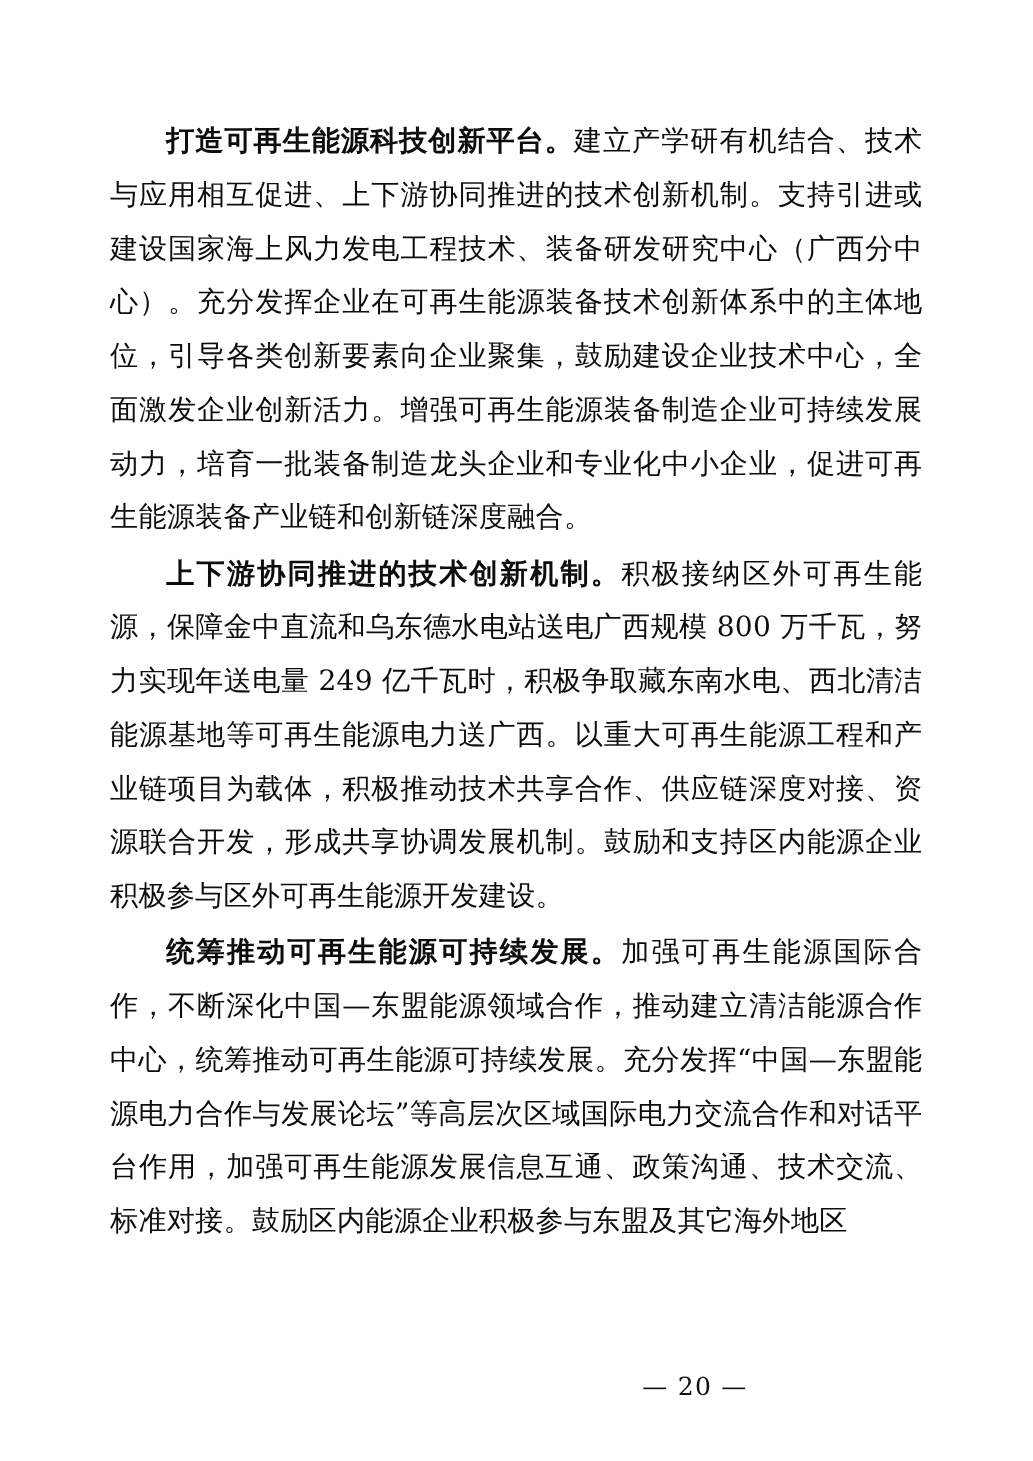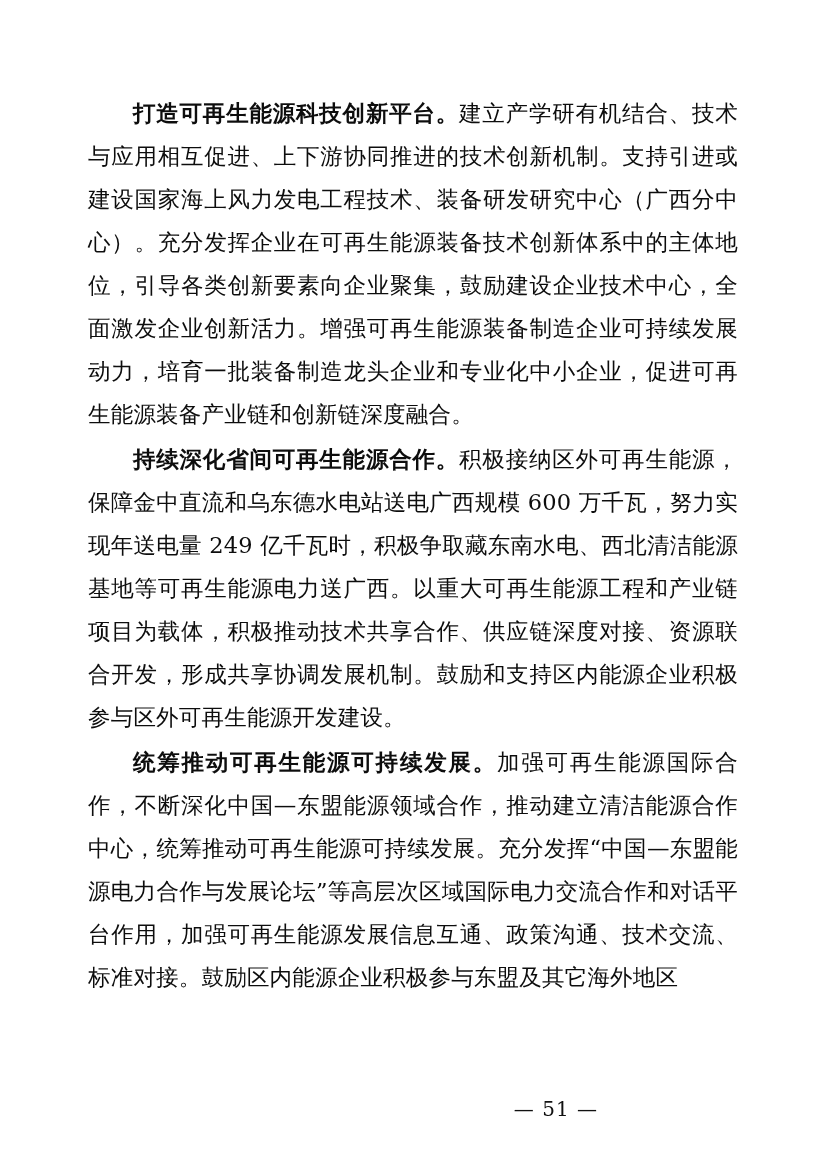--- a/index.html
+++ b/index.html
@@ -66,7 +66,7 @@
     <p class="para"><span class="lead">打造可再生能源科技创新平台。</span><span>建立产学研有机结合、技术与应用相互促进、上下游协同推进的技术创新机制。支持引进或建设国家海上风力发电工程技术、装备研发研究中心（广西分中心）。充分发挥企业在可再生能源装备技术创新体系中的主体地位，引导各类创新要素向企业聚集，鼓励建设企业技术中心，全面激发企业创新活力。增强可再生能源装备制造企业可持续发展动力，培育一批装备制造龙头企业和专业化中小企业，促进可再生能源装备产业链和创新链深度融合。</span></p>
 
 
-    <p class="para"><span class="lead">持续深化省间可再生能源合作。</span><span>积极接纳区外可再生能源，保障金中直流和乌东德水电站送电广西规模 600 万千瓦，努力实现年送电量 249 亿千瓦时，积极争取藏东南水电、西北清洁能源基地等可再生能源电力送广西。以重大可再生能源工程和产业链项目为载体，积极推动技术共享合作、供应链深度对接、资源联合开发，形成共享协调发展机制。鼓励和支持区内能源企业积极参与区外可再生能源开发建设。</span></p>
+    <p class="para"><span class="lead">上下游协同推进的技术创新机制。</span><span>积极接纳区外可再生能源，保障金中直流和乌东德水电站送电广西规模 600 万千瓦，努力实现年送电量 249 亿千瓦时，积极争取藏东南水电、西北清洁能源基地等可再生能源电力送广西。以重大可再生能源工程和产业链项目为载体，积极推动技术共享合作、供应链深度对接、资源联合开发，形成共享协调发展机制。鼓励和支持区内能源企业积极参与区外可再生能源开发建设。</span></p>
 
     <p class="para"><span class="lead">统筹推动可再生能源可持续发展。</span><span>加强可再生能源国际合作，不断深化中国—东盟能源领域合作，推动建立清洁能源合作中心，统筹推动可再生能源可持续发展。充分发挥“中国—东盟能源电力合作与发展论坛”等高层次区域国际电力交流合作和对话平台作用，加强可再生能源发展信息互通、政策沟通、技术交流、标准对接。鼓励区内能源企业积极参与东盟及其它海外地区</span></p>
 

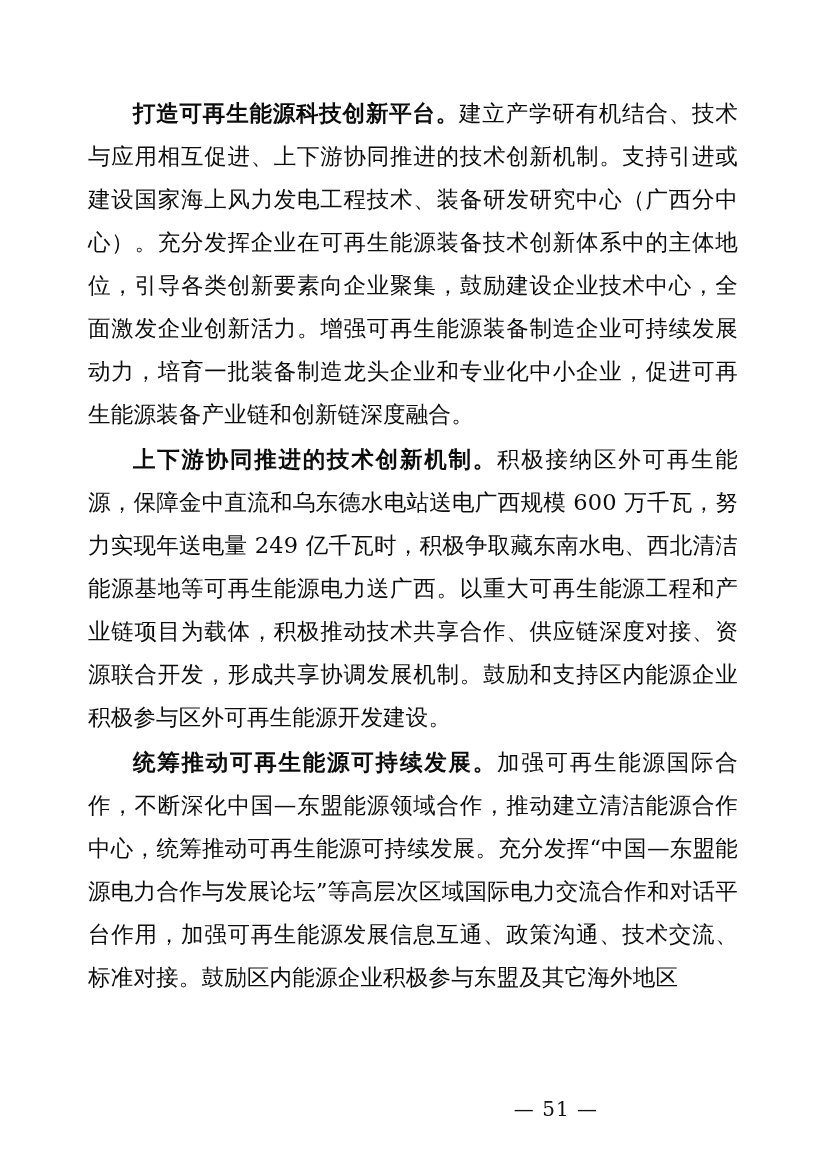--- a/index.html
+++ b/index.html
@@ -66,7 +66,7 @@
     <p class="para"><span class="lead">打造可再生能源科技创新平台。</span><span>建立产学研有机结合、技术与应用相互促进、上下游协同推进的技术创新机制。支持引进或建设国家海上风力发电工程技术、装备研发研究中心（广西分中心）。充分发挥企业在可再生能源装备技术创新体系中的主体地位，引导各类创新要素向企业聚集，鼓励建设企业技术中心，全面激发企业创新活力。增强可再生能源装备制造企业可持续发展动力，培育一批装备制造龙头企业和专业化中小企业，促进可再生能源装备产业链和创新链深度融合。</span></p>
 
 
-    <p class="para"><span class="lead">上下游协同推进的技术创新机制。</span><span>积极接纳区外可再生能源，保障金中直流和乌东德水电站送电广西规模 600 万千瓦，努力实现年送电量 249 亿千瓦时，积极争取藏东南水电、西北清洁能源基地等可再生能源电力送广西。以重大可再生能源工程和产业链项目为载体，积极推动技术共享合作、供应链深度对接、资源联合开发，形成共享协调发展机制。鼓励和支持区内能源企业积极参与区外可再生能源开发建设。</span></p>
+    <p class="para"><span class="lead">上下游协同推进的技术创新机制。</span><span>积极接纳区外可再生能源，保障金中直流和乌东德水电站送电广西规模 800 万千瓦，努力实现年送电量 249 亿千瓦时，积极争取藏东南水电、西北清洁能源基地等可再生能源电力送广西。以重大可再生能源工程和产业链项目为载体，积极推动技术共享合作、供应链深度对接、资源联合开发，形成共享协调发展机制。鼓励和支持区内能源企业积极参与区外可再生能源开发建设。</span></p>
 
     <p class="para"><span class="lead">统筹推动可再生能源可持续发展。</span><span>加强可再生能源国际合作，不断深化中国—东盟能源领域合作，推动建立清洁能源合作中心，统筹推动可再生能源可持续发展。充分发挥“中国—东盟能源电力合作与发展论坛”等高层次区域国际电力交流合作和对话平台作用，加强可再生能源发展信息互通、政策沟通、技术交流、标准对接。鼓励区内能源企业积极参与东盟及其它海外地区</span></p>
 

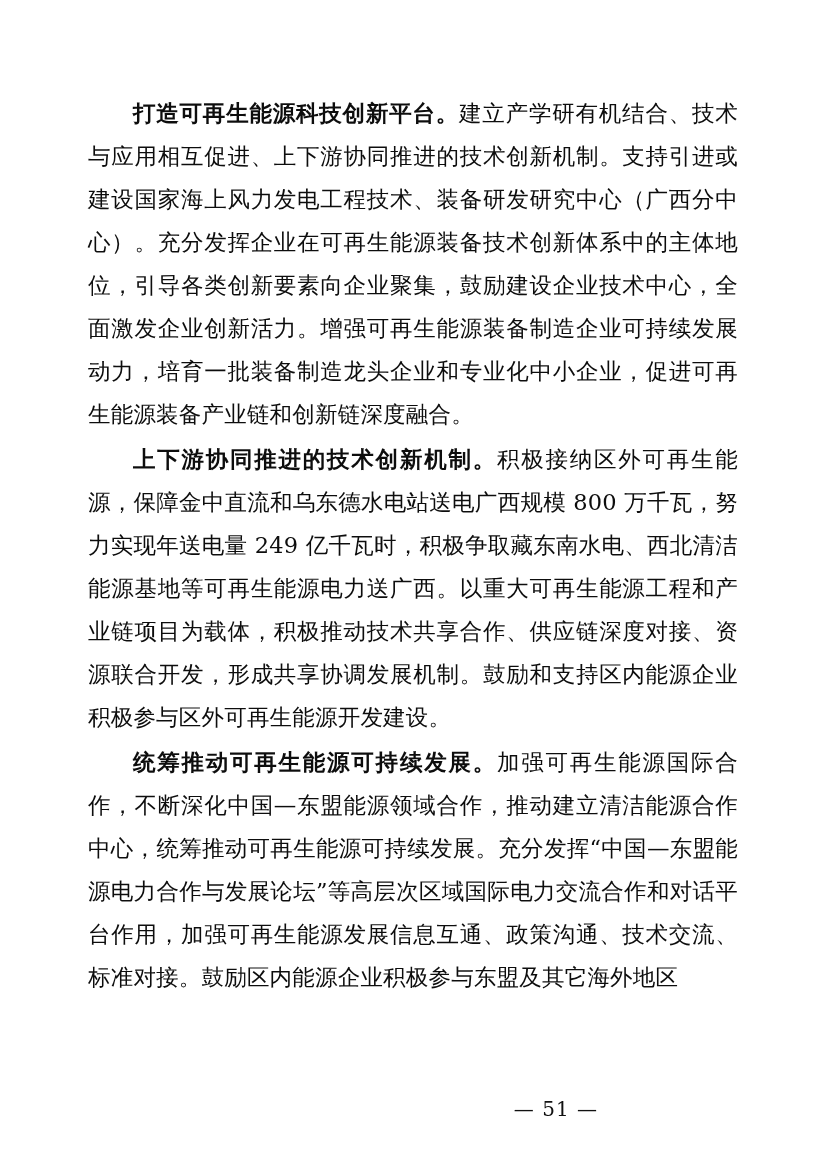--- a/index.html
+++ b/index.html
@@ -71,7 +71,7 @@
     <p class="para"><span class="lead">统筹推动可再生能源可持续发展。</span><span>加强可再生能源国际合作，不断深化中国—东盟能源领域合作，推动建立清洁能源合作中心，统筹推动可再生能源可持续发展。充分发挥“中国—东盟能源电力合作与发展论坛”等高层次区域国际电力交流合作和对话平台作用，加强可再生能源发展信息互通、政策沟通、技术交流、标准对接。鼓励区内能源企业积极参与东盟及其它海外地区</span></p>
 
   </div>
-  <div class="pagenum">— 51 —</div>
+  <div class="pagenum">— 20 —</div>
 </div>
 
 </body></html>

